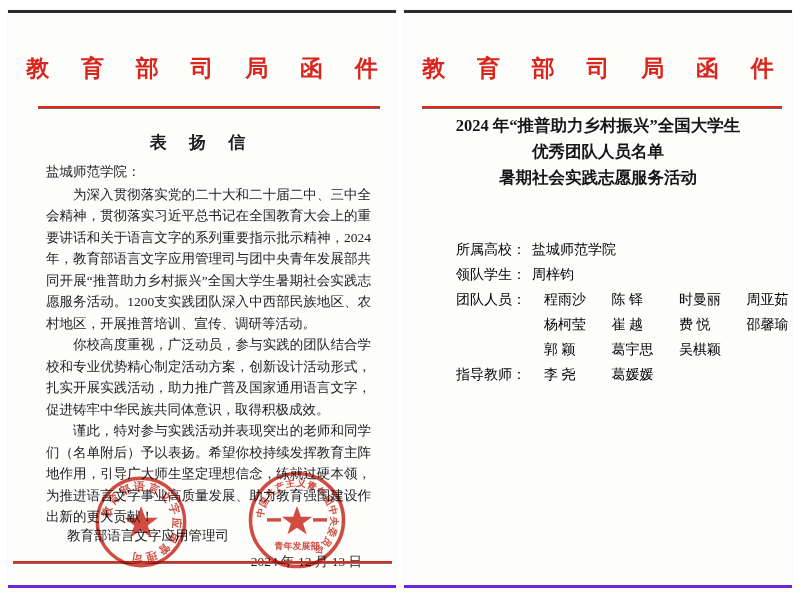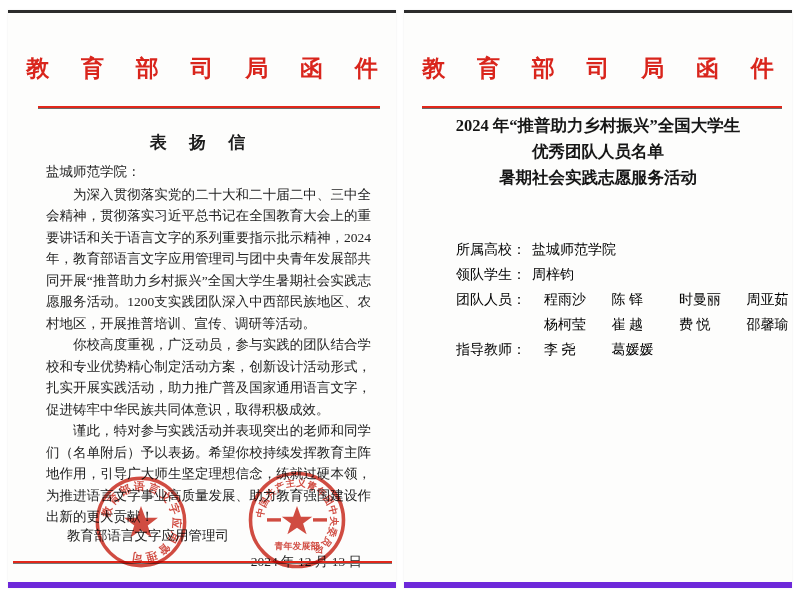--- a/index.html
+++ b/index.html
@@ -8,7 +8,7 @@
   .canvas { position:relative; width:800px; height:600px; background:#ffffff; }
 
   .page { position:absolute; top:10px; width:388px; height:578px;
-          background:#fdfdfc; border-top:3px solid #2c2c2c; border-bottom:6px solid #6d28d9;
+          background:#fdfdfc; border-top:3px solid #2c2c2c; border-bottom:3px solid #6d28d9;
           box-shadow:0 0 2px rgba(0,0,0,0.08); }
   .page-left  { left:8px; }
   .page-right { left:404px; }

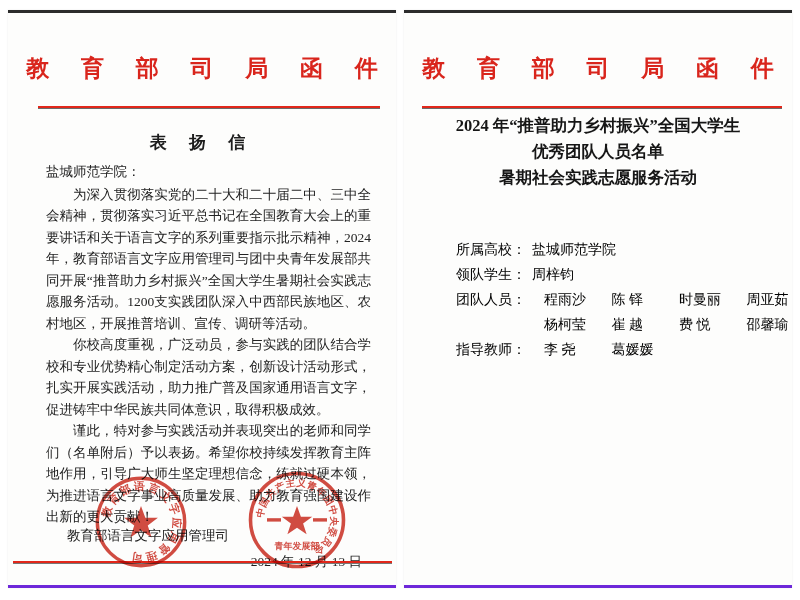--- a/index.html
+++ b/index.html
@@ -138,6 +138,11 @@
       </div>
       <div class="field-row">
         <span class="flabel"></span>
+        <span class="names">
+          <span class="name">郭 颖</span>
+          <span class="name">葛宇思</span>
+          <span class="name">吴棋颖</span>
+        </span>
       </div>
 
       <div class="field-row">

